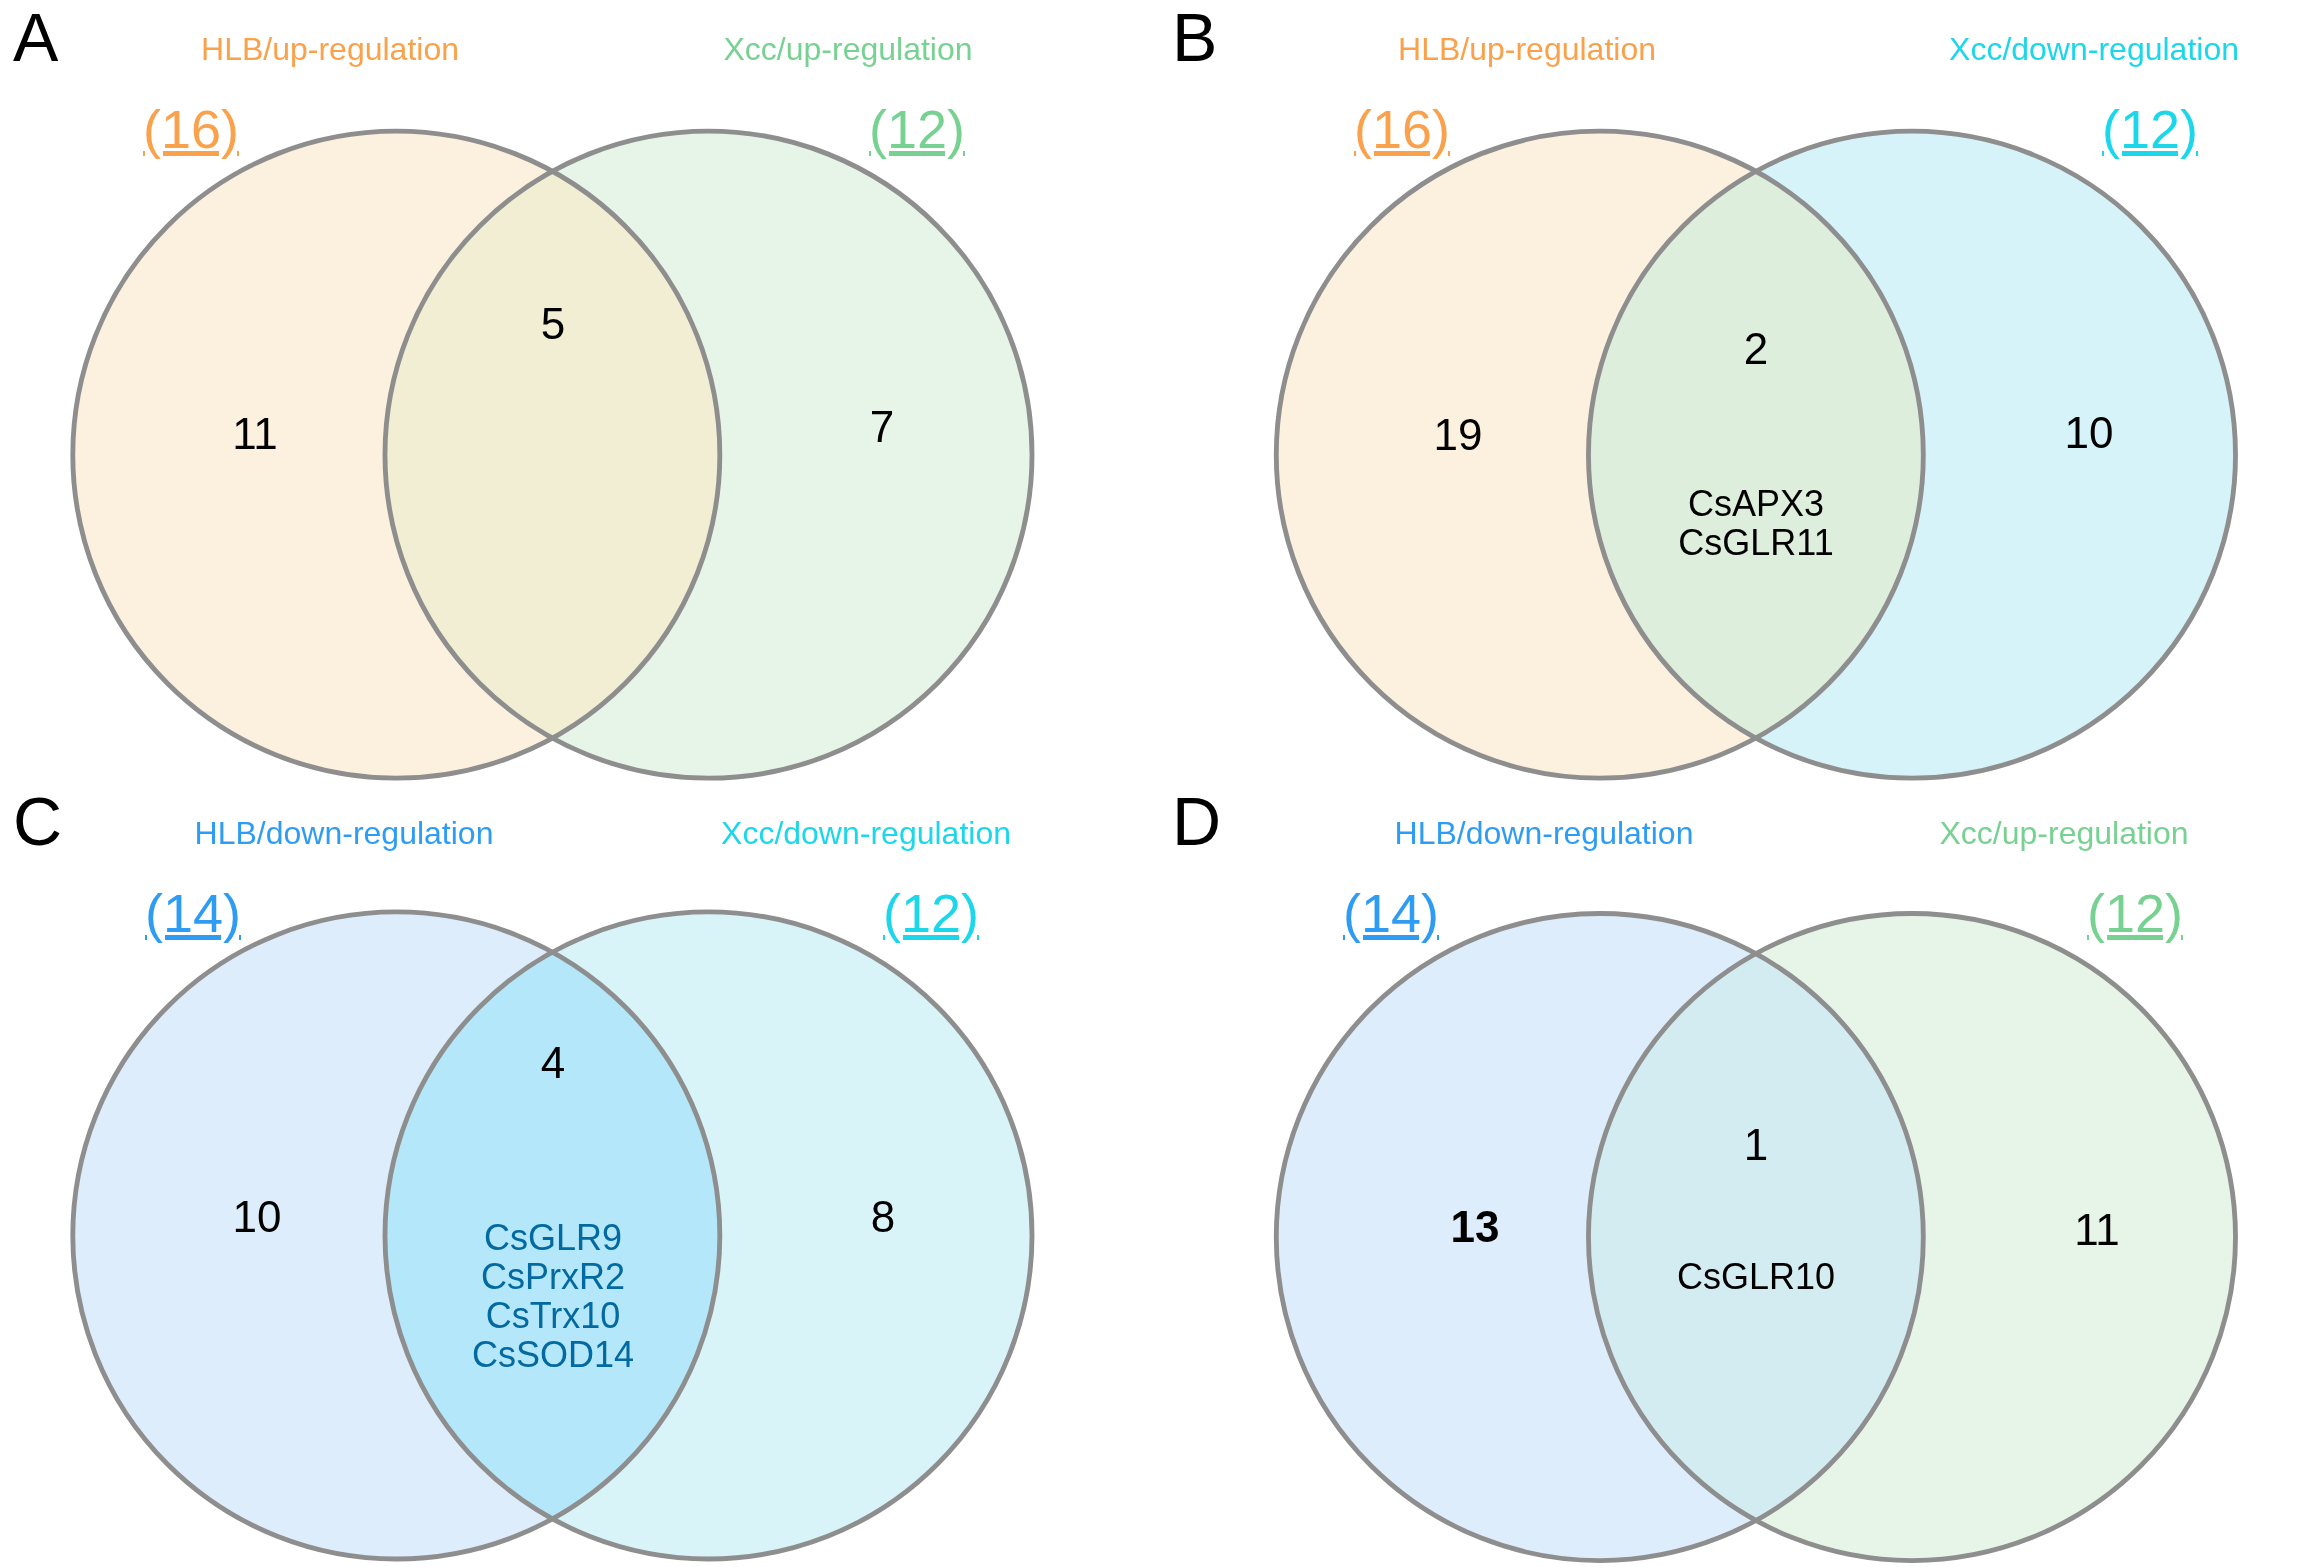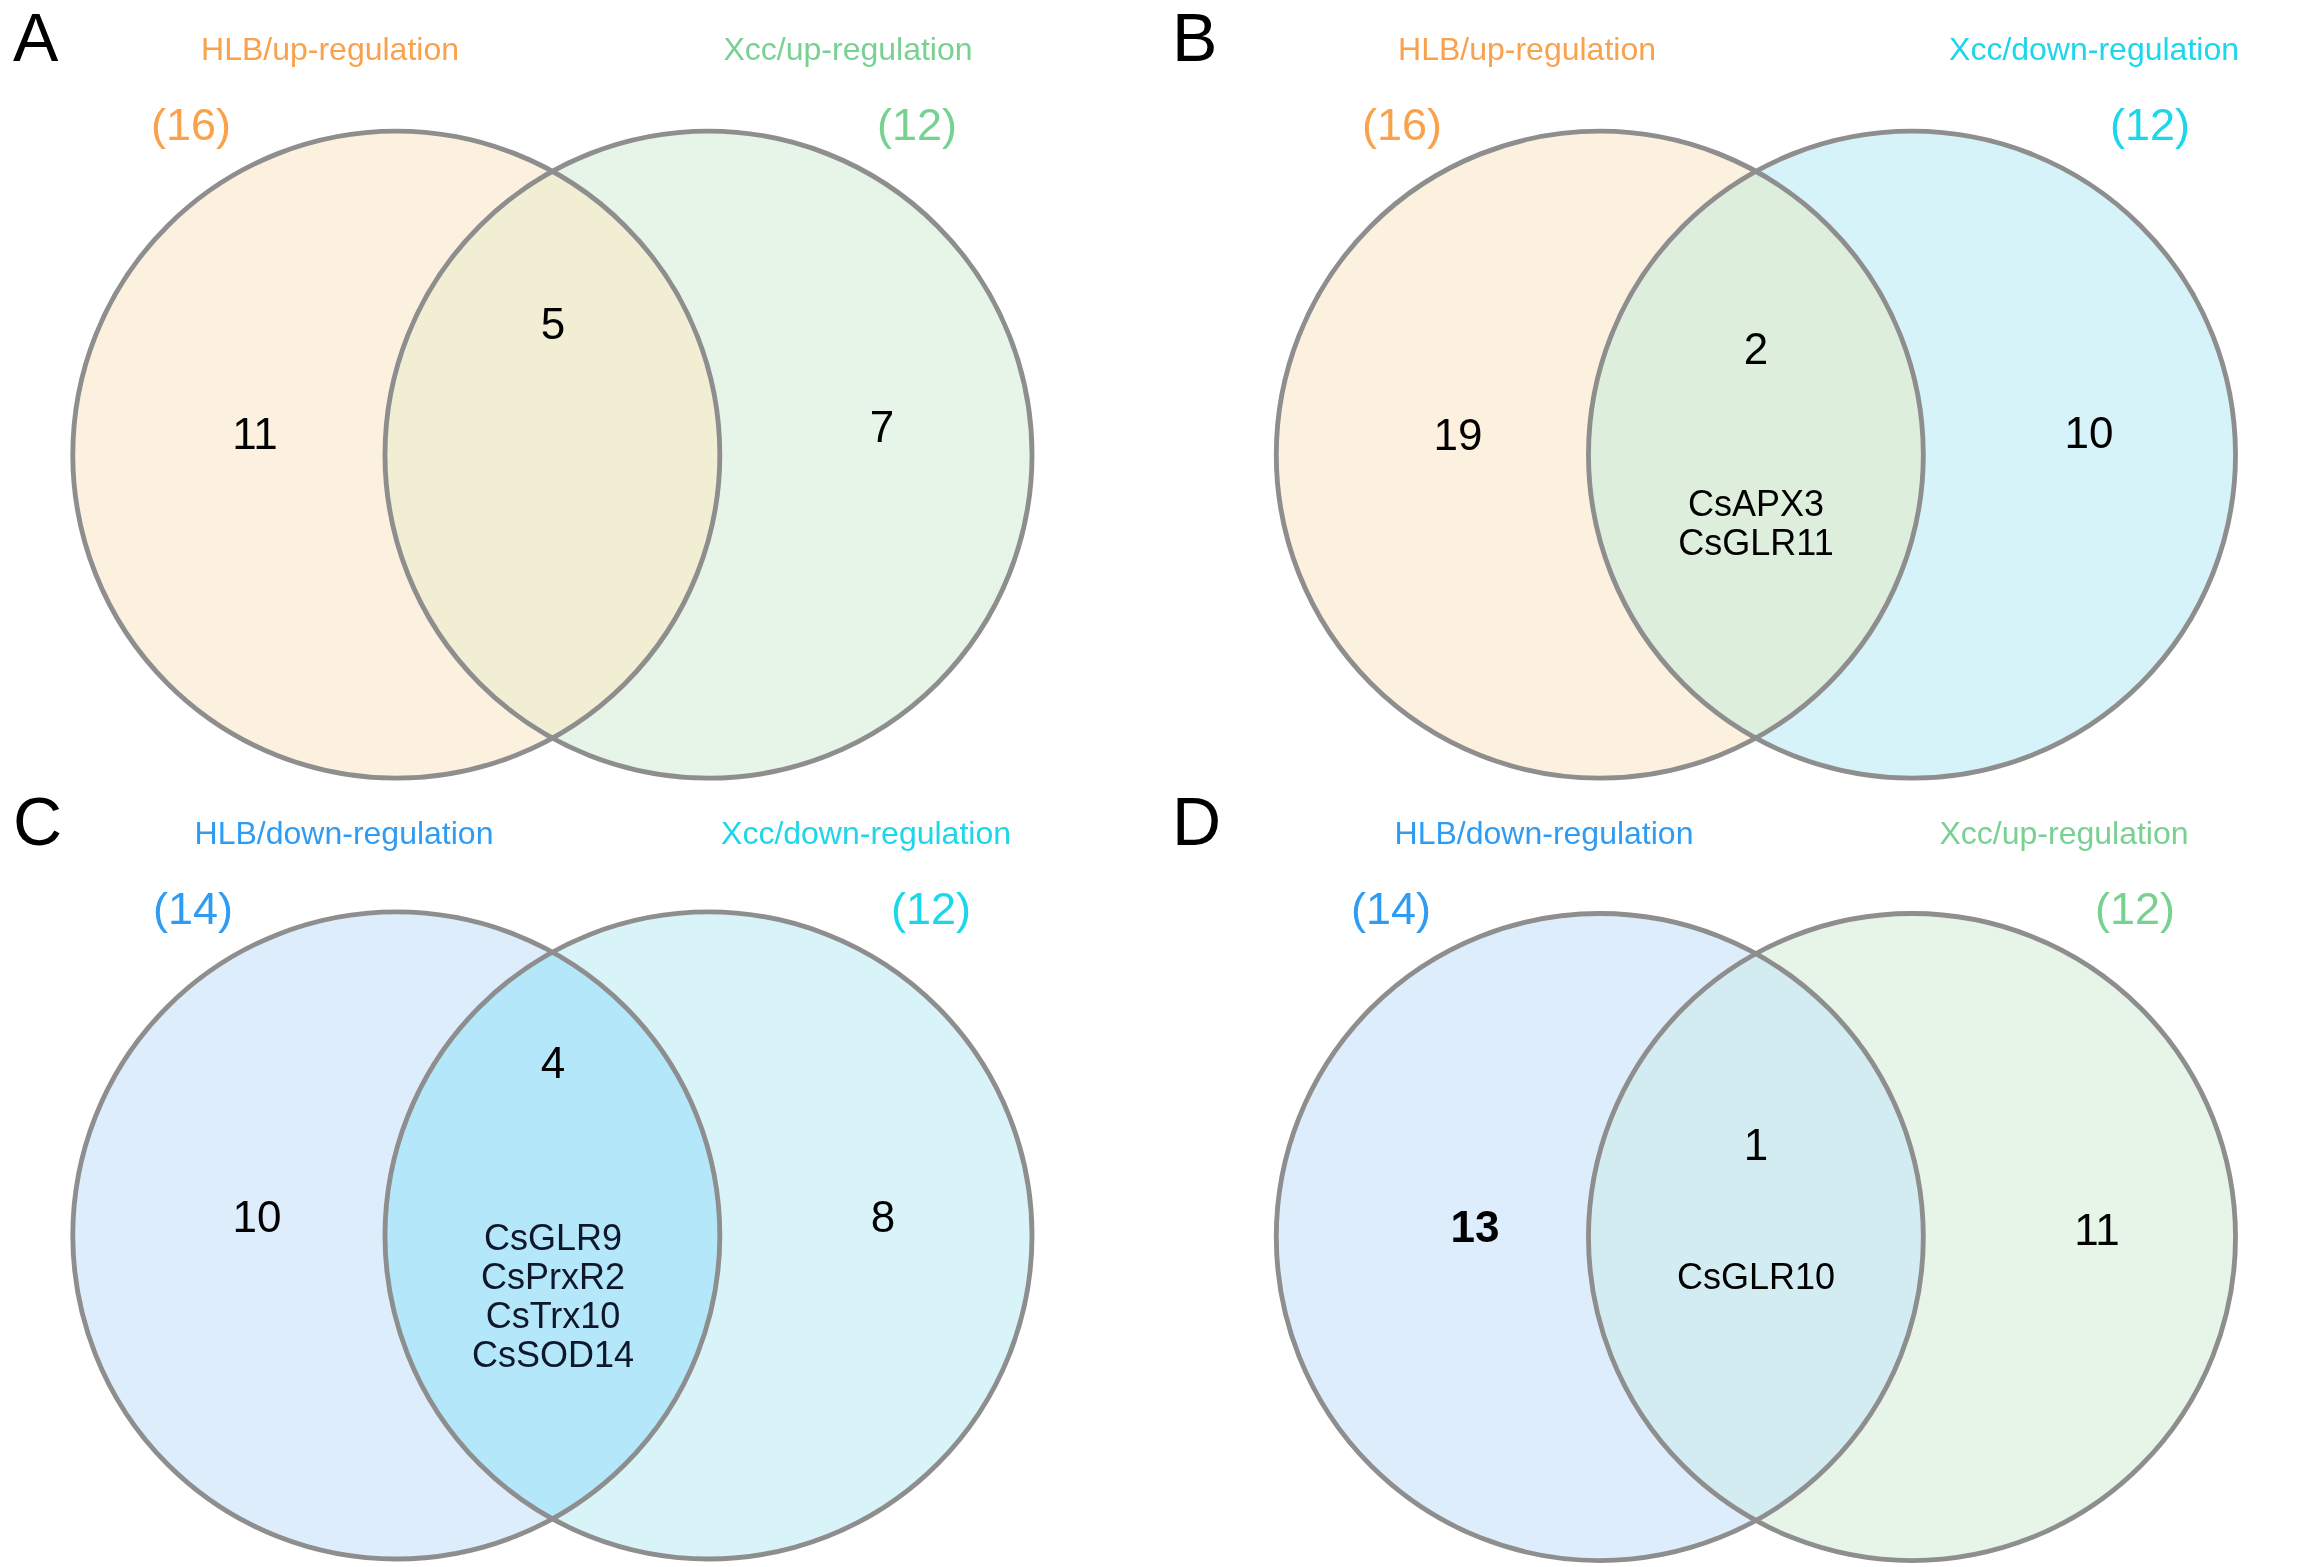--- a/index.html
+++ b/index.html
@@ -13,7 +13,7 @@
   .venn{position:absolute;left:0;top:0;width:1159px;height:784px;display:block;}
   .panel-letter{position:absolute;left:13px;top:1.6px;font-size:68px;line-height:1.05;color:#000;}
   .set-title{position:absolute;top:32px;font-size:32px;line-height:1.1;white-space:nowrap;transform:translateX(-50%);}
-  .set-count{position:absolute;top:100px;font-size:45px;line-height:1.1;white-space:nowrap;transform:translateX(-50%);}
+  .set-count{position:absolute;top:100px;font-size:54px;line-height:1.1;white-space:nowrap;transform:translateX(-50%);text-decoration:underline;}
   .num{position:absolute;font-size:44px;color:#000;transform:translate(-50%,-50%);white-space:nowrap;}
   .genes{position:absolute;font-size:36px;line-height:39px;text-align:center;transform:translateX(-50%);color:#000;white-space:nowrap;}
   

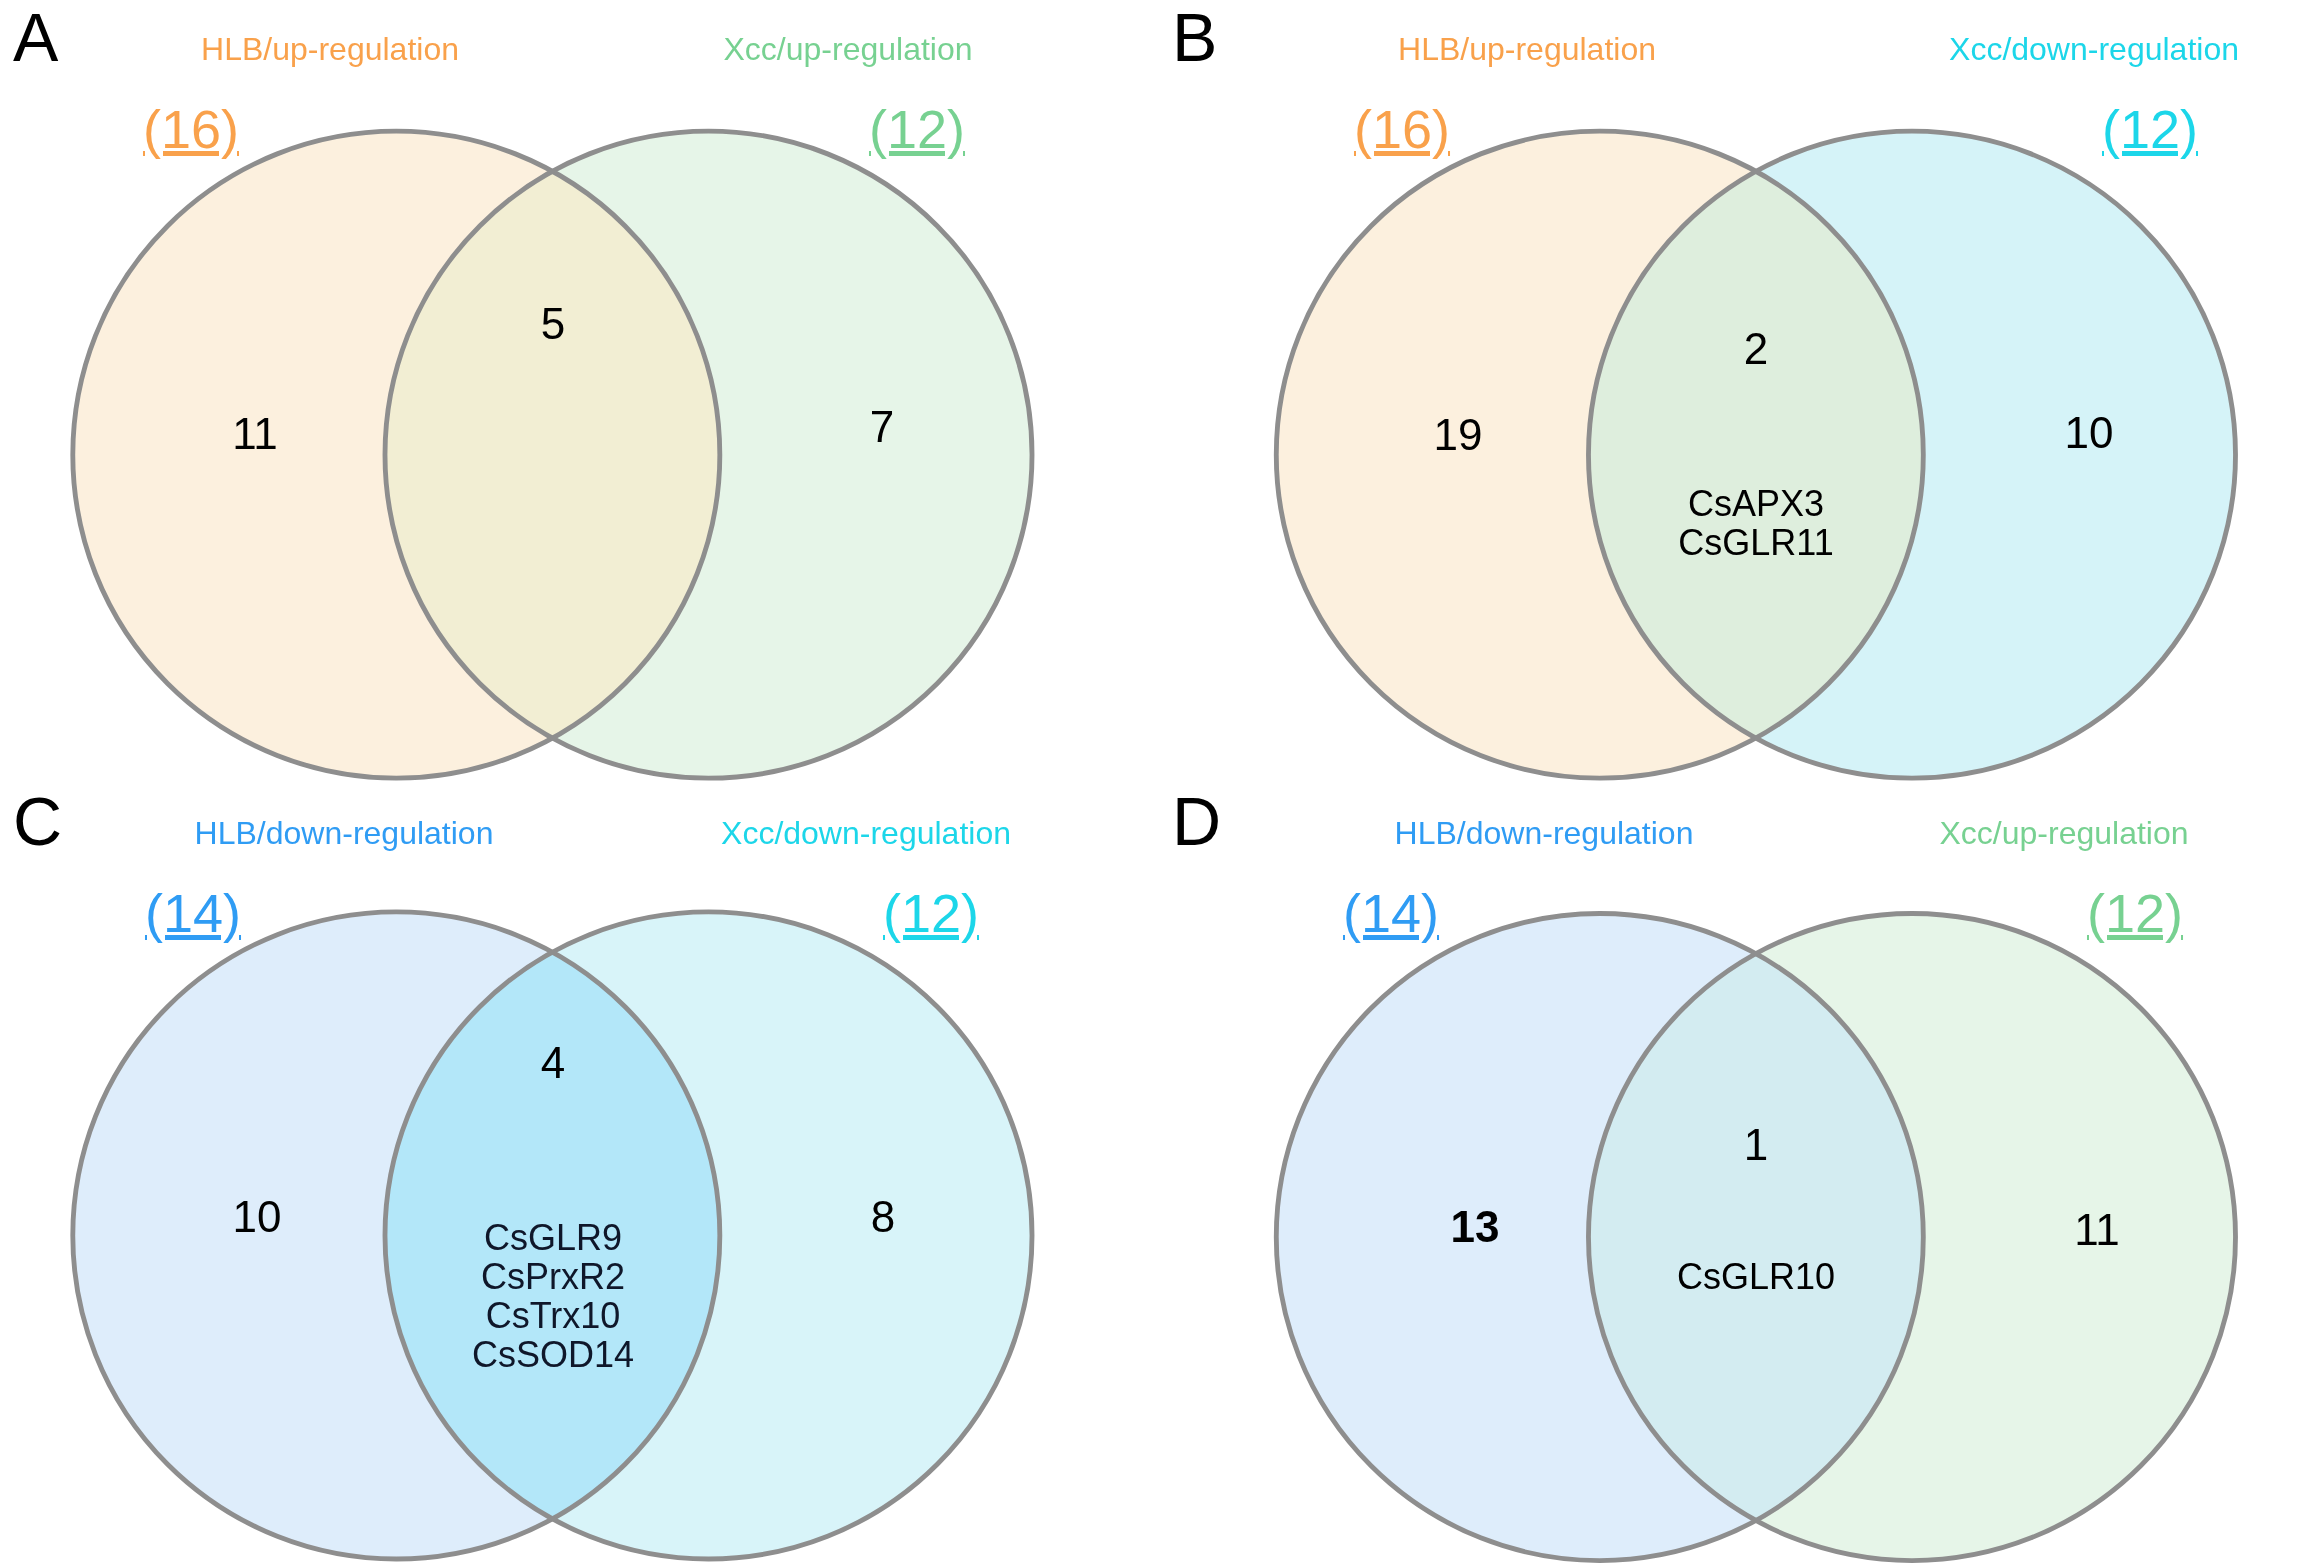--- a/index.html
+++ b/index.html
@@ -127,7 +127,7 @@
     <div class="num left-only">10</div>
     <div class="num lens-count">4</div>
     <div class="num right-only">8</div>
-    <div class="genes" style="color: #0f172a;">
+    <div class="genes" style="color: #0369a1;">
         <div class="gene-line">CsGLR9</div>
         <div class="gene-line">CsPrxR2</div>
         <div class="gene-line">CsTrx10</div>

